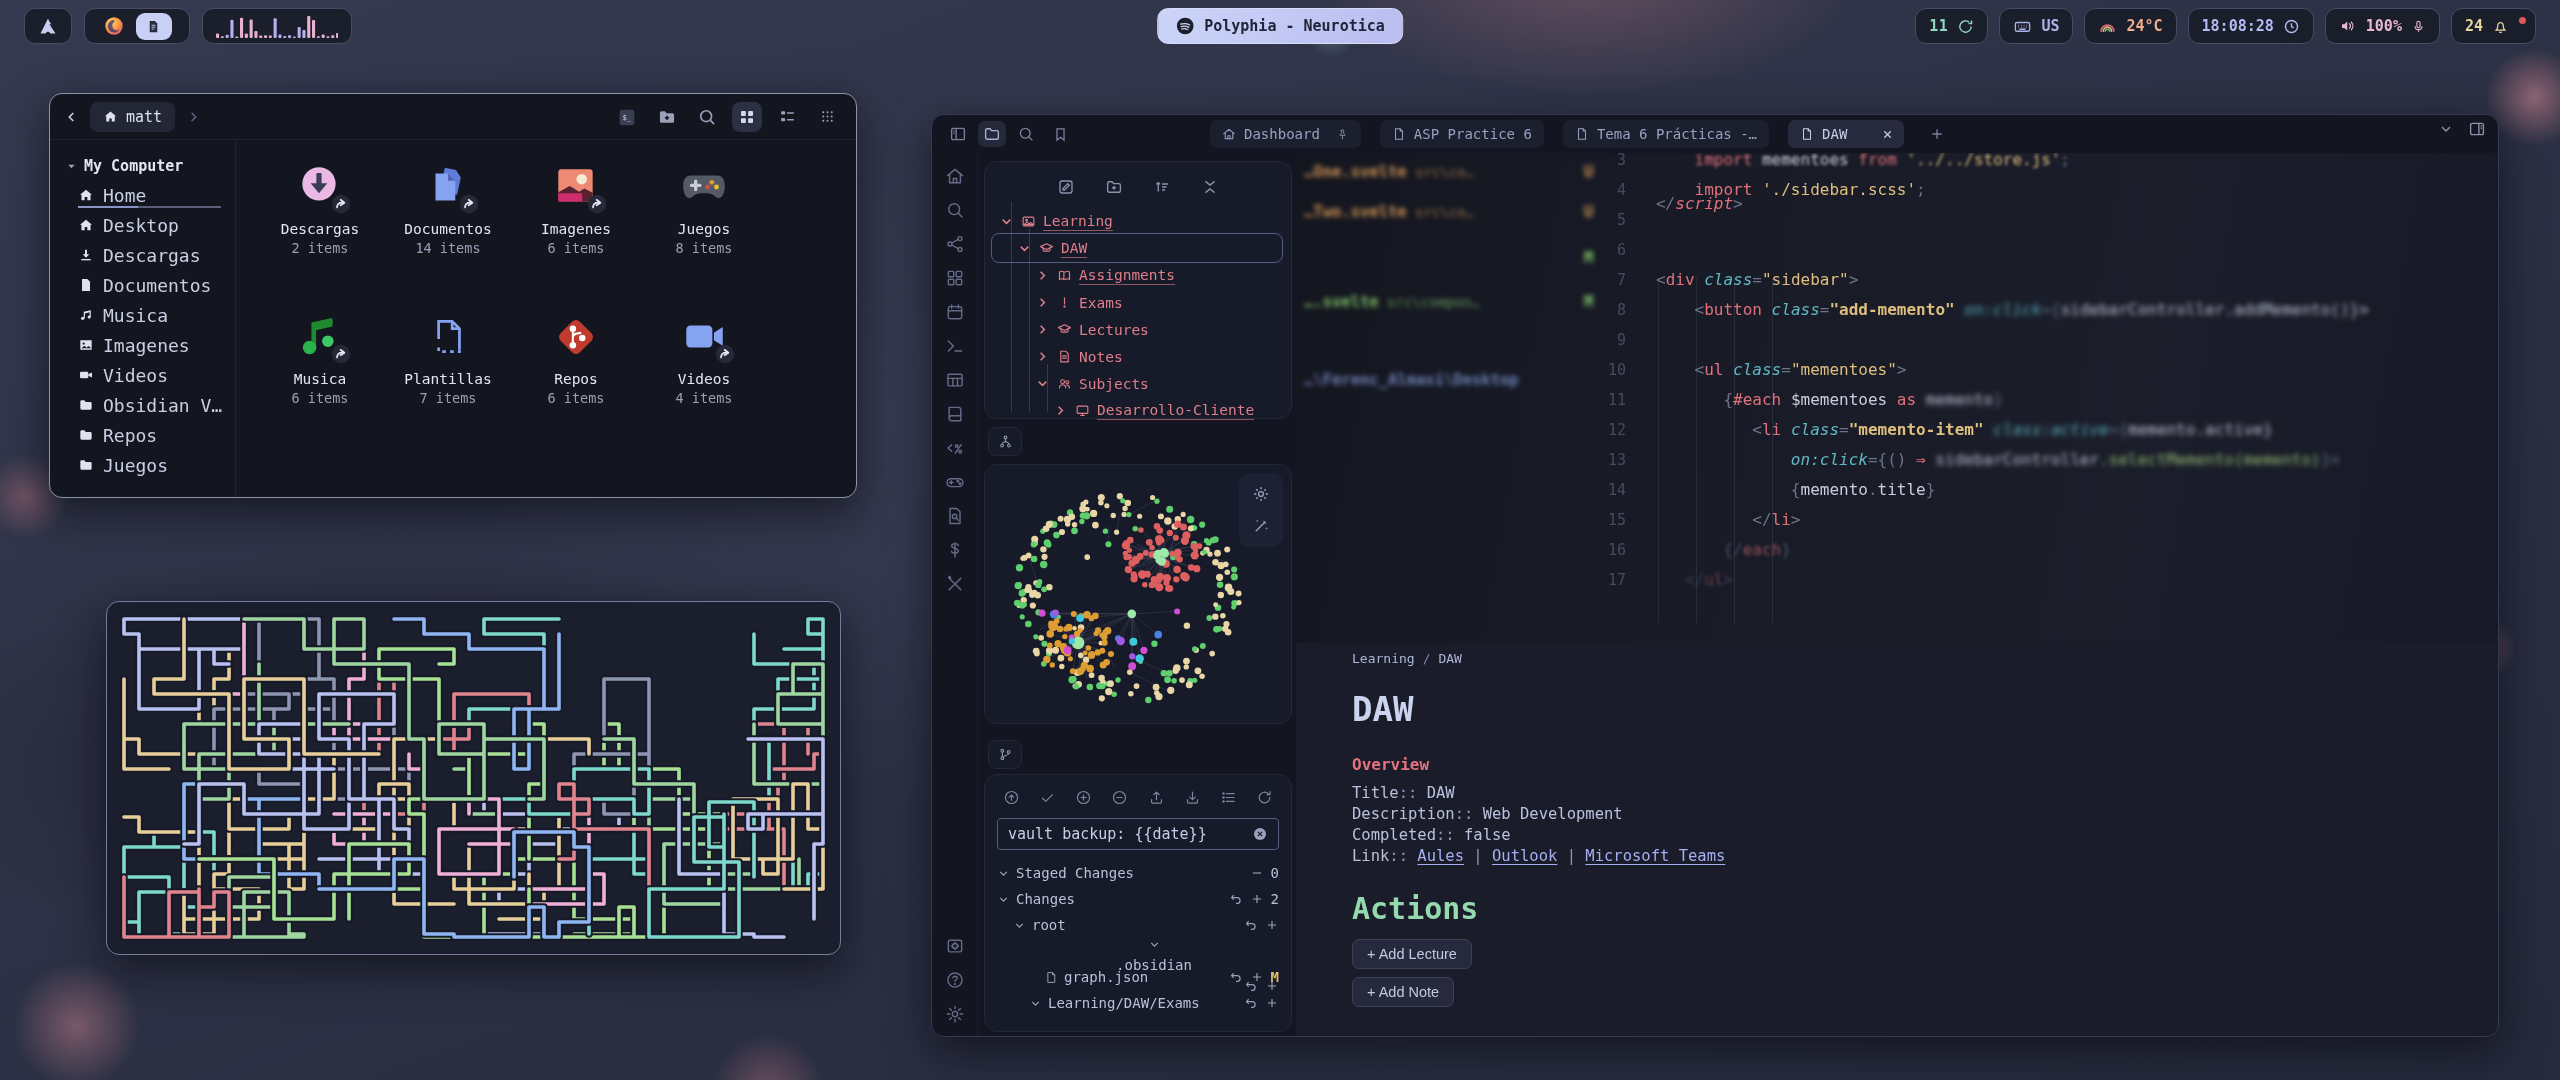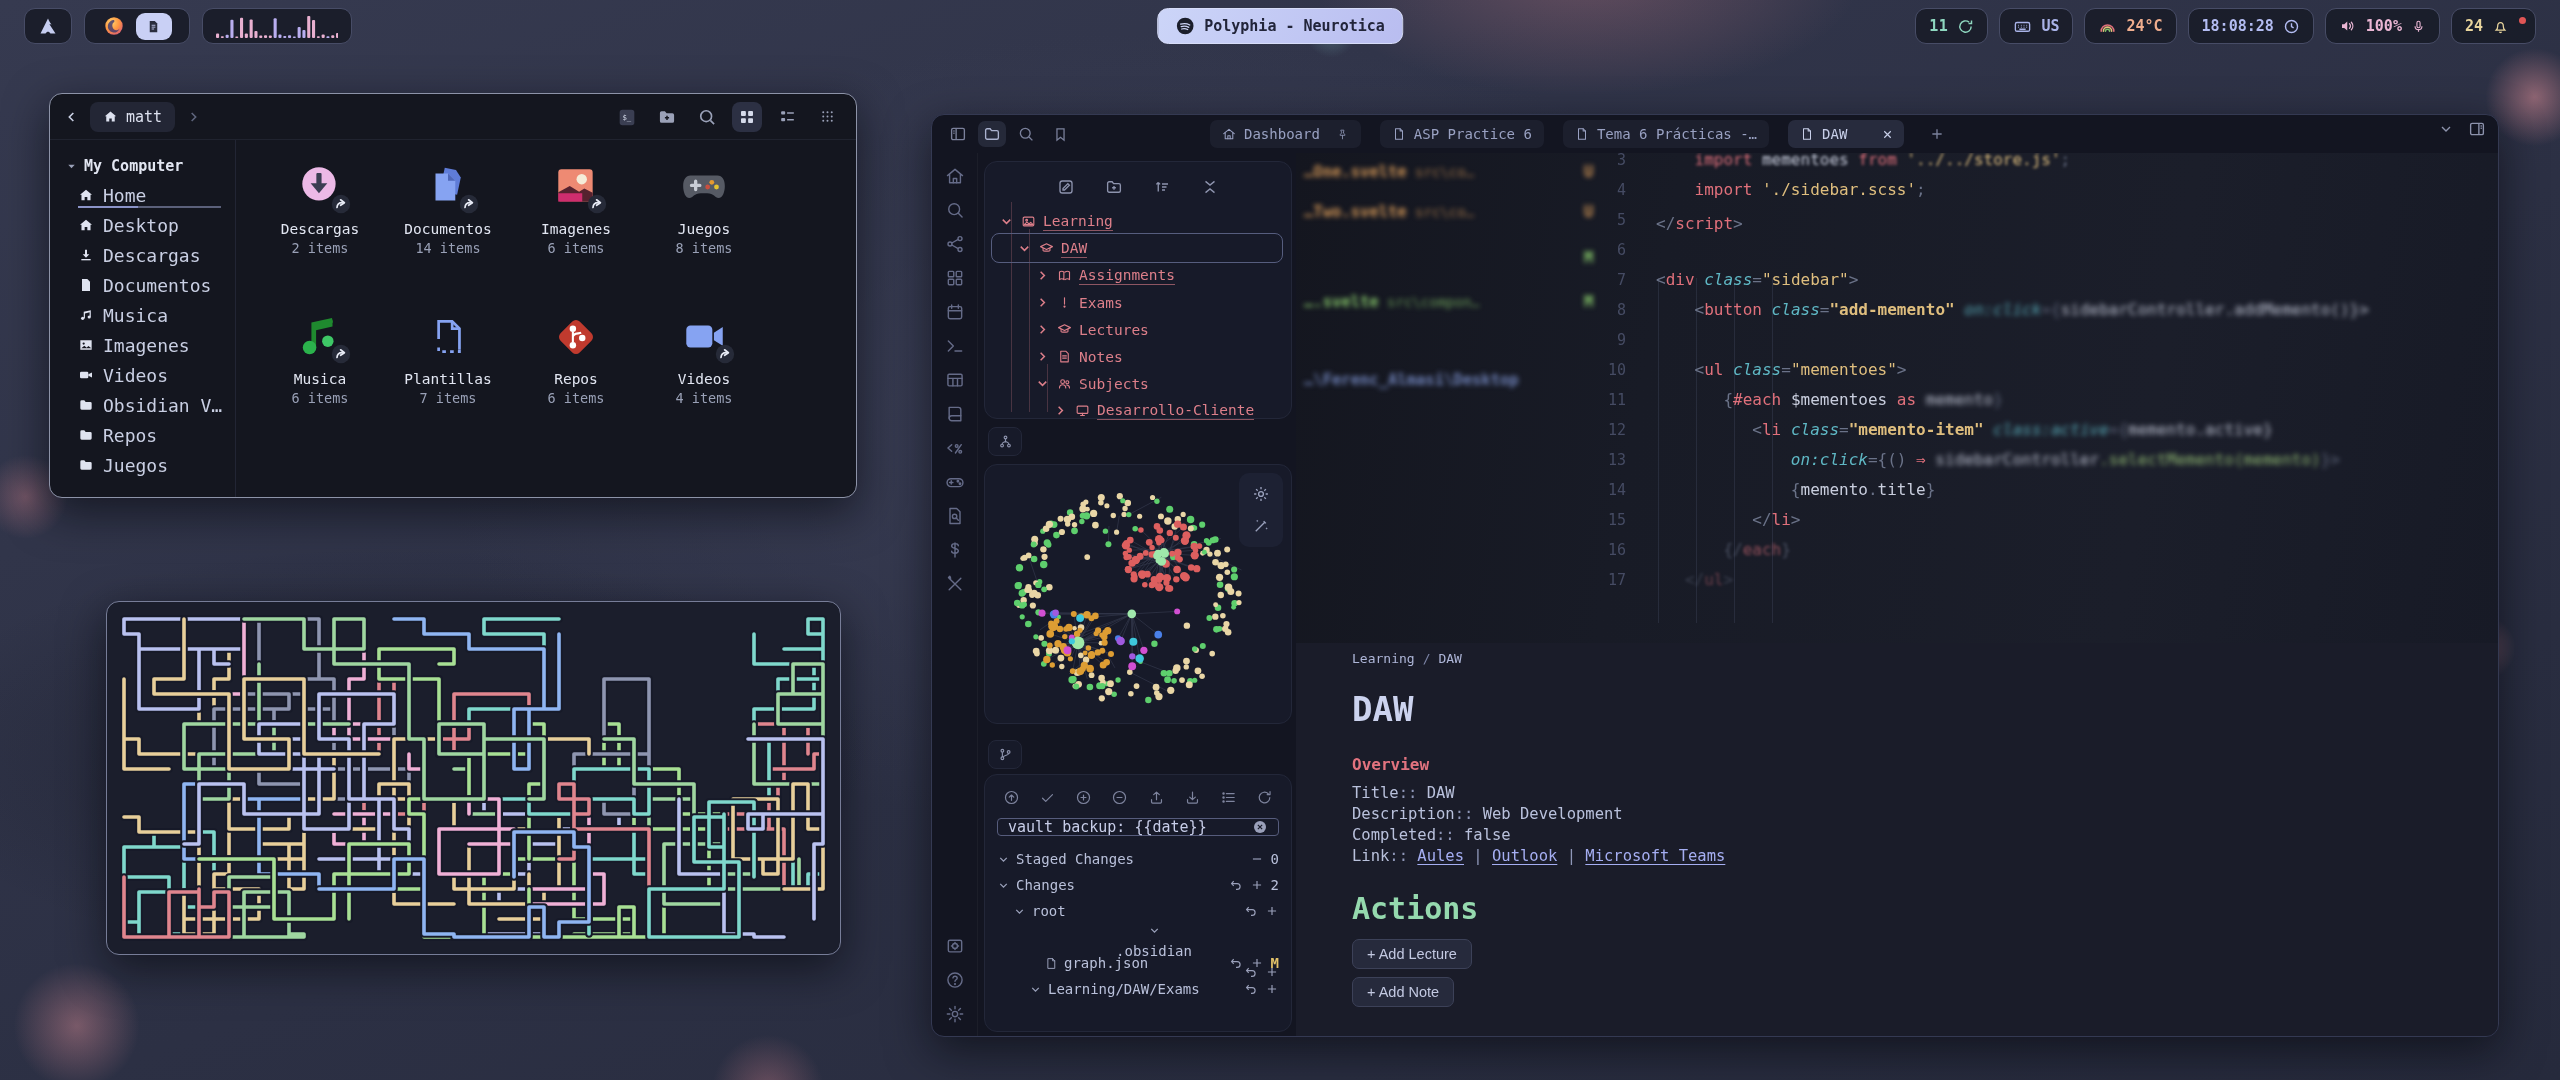--- a/index.html
+++ b/index.html
@@ -1742,7 +1742,7 @@
         <div id="code-lines">
             <div class="cline" style="top: -8px; filter: blur(1.6px);"><span>    </span><span class="c-r">import </span><span class="c-t">mementoes </span><span class="c-r">from </span><span class="c-y">'../../store.js'</span><span class="c-g">;</span></div>
             <div class="cline" style="top: 22px;"><span>    </span><span class="c-r">import </span><span class="c-y">'./sidebar.scss'</span><span class="c-g">;</span></div>
-            <div class="cline" style="top: 56px;"><span></span><span class="c-g">&lt;/</span><span class="c-r">script</span><span class="c-g">&gt;</span></div>
+            <div class="cline" style="top: 36px; font-style: italic;"><span></span><span class="c-g">&lt;/</span><span class="c-r">script</span><span class="c-g">&gt;</span></div>
             <div class="cline" style="top: 82px;"><span></span></div>
             <div class="cline" style="top: 112px;"><span></span><span class="c-g">&lt;</span><span class="c-r">div </span><span class="c-te">class</span><span class="c-g">=</span><span class="c-y">"sidebar"</span><span class="c-g">&gt;</span></div>
             <div class="cline" style="top: 142px;"><span>    </span><span class="c-g">&lt;</span><span class="c-r">button </span><span class="c-te">class</span><span class="c-g">=</span><span class="c-y f-o">"add-memento"</span><span class="c-te f-b"> on:click</span><span class="c-g f-b">={</span><span class="c-t f-b">sidebarController.addMemento()}&gt;</span></div>

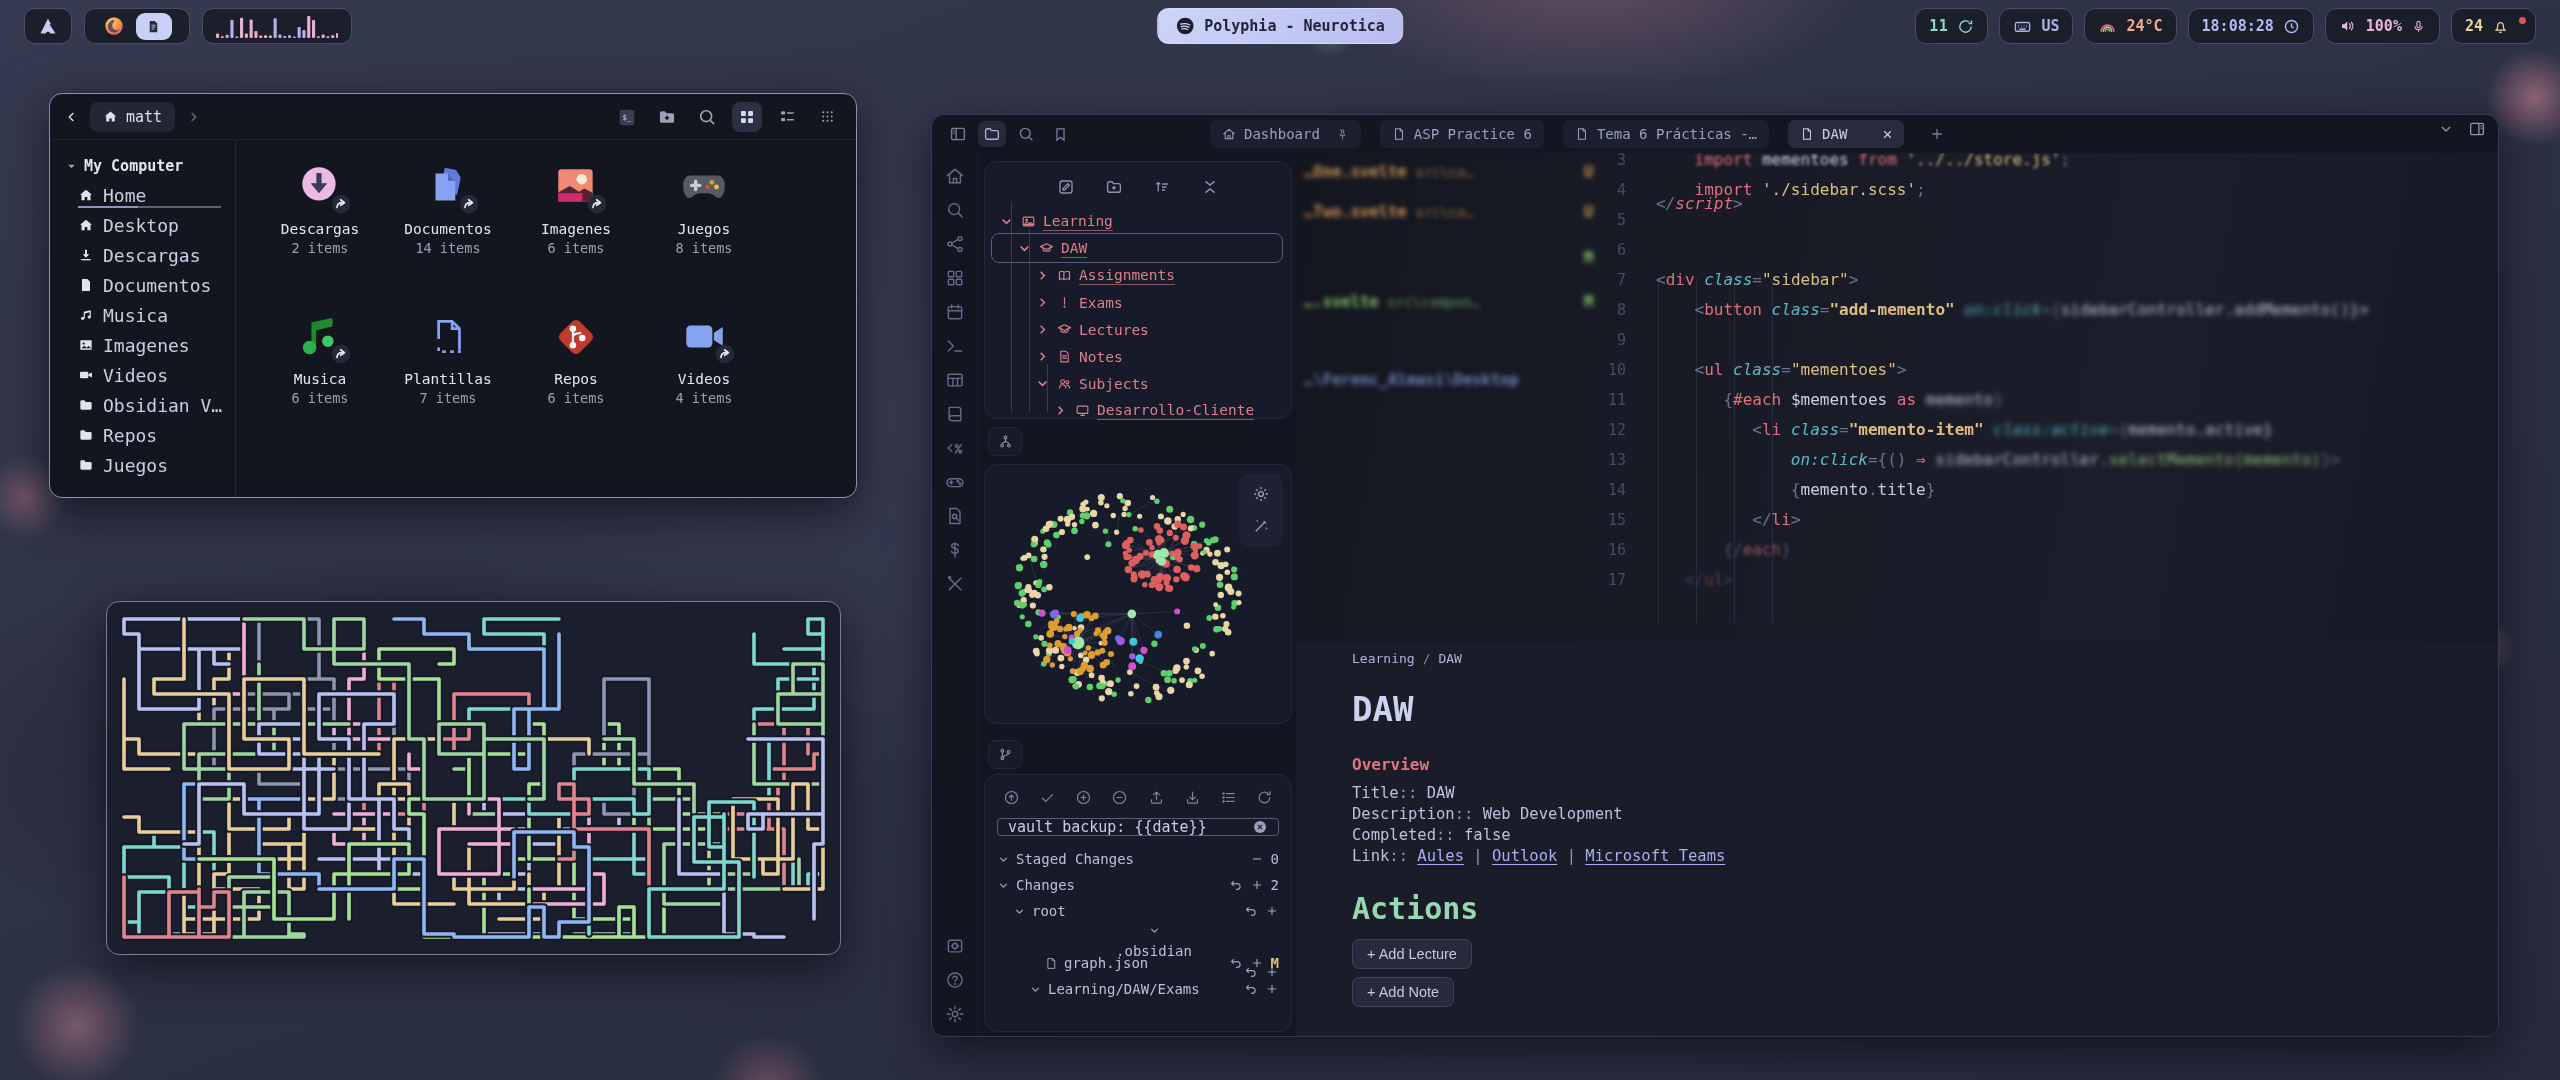--- a/index.html
+++ b/index.html
@@ -106,7 +106,7 @@
   #git-panel{top:659px;height:258px}
   #git-toolbar{display:flex;justify-content:space-between;padding:14px 18px 0;color:#7e849e}
   #git-toolbar .ic{width:17px;height:17px}
-  #git-input{position:relative;margin:12px 12px 0;height:18px;border:1px solid #565c7c;border-radius:4px;
+  #git-input{position:relative;margin:12px 12px 0;height:32px;border:1px solid #565c7c;border-radius:4px;
     display:flex;align-items:center;padding:0 10px;box-sizing:border-box}
   #git-input .msg{color:#c7cde8;font-size:15px;white-space:nowrap;overflow:hidden}
   #git-input .clr{margin-left:auto;width:16px;height:16px;color:#9aa0ba}

